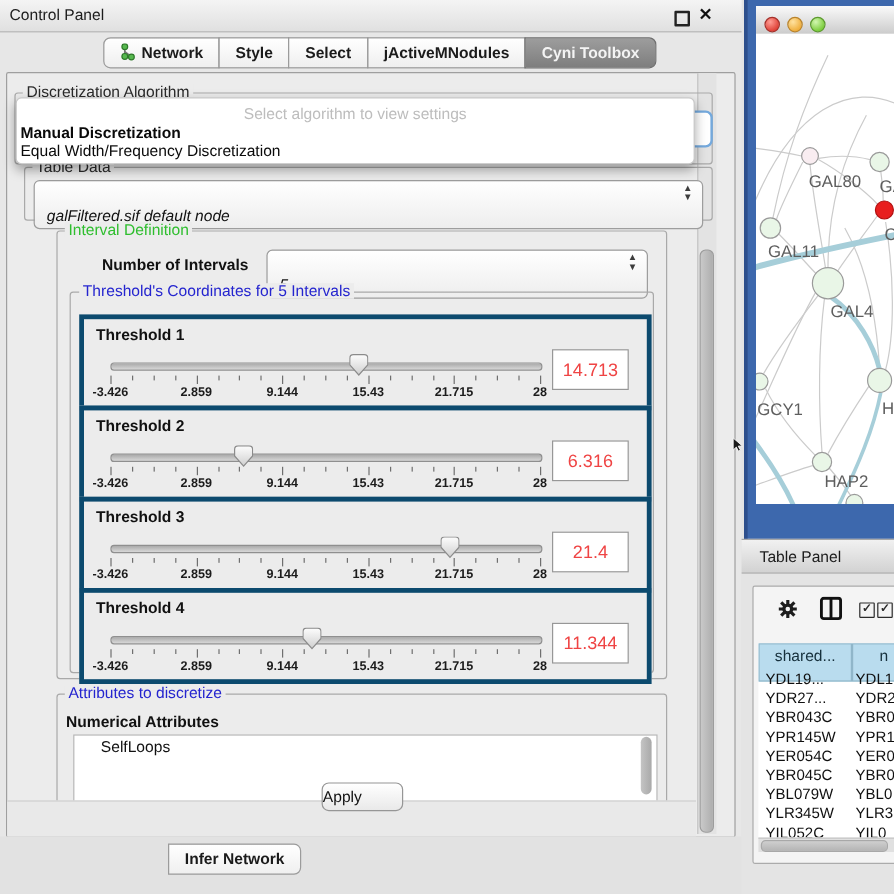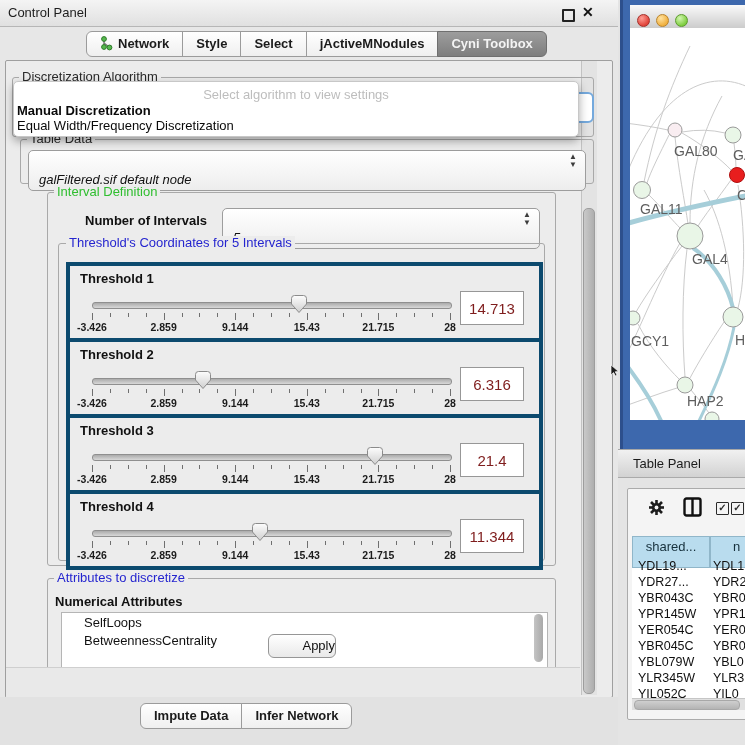--- a/index.html
+++ b/index.html
@@ -83,7 +83,7 @@
   .labelrow{position:absolute;left:22px;top:55px;width:358px;height:12px;}
   .ticklabel{position:absolute;transform:translateX(-50%);font-size:10.5px;font-weight:bold;color:#1c1c1c;white-space:nowrap;}
   .thr-value{position:absolute;left:390px;top:25px;width:64px;height:34px;border:1px solid #979797;
-          background:#fff;font-family:"Liberation Sans",sans-serif;font-size:15px;color:#7f1d1d;
+          background:#fff;font-family:"Liberation Sans",sans-serif;font-size:15px;color:#ef4444;
           text-align:center;padding:0;box-sizing:border-box;}
 
   

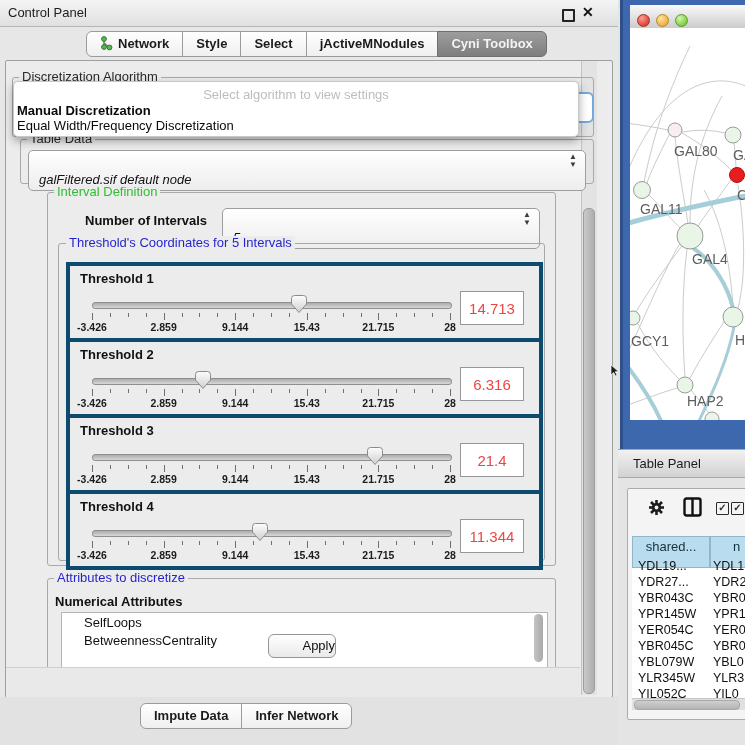--- a/index.html
+++ b/index.html
@@ -394,7 +394,6 @@
     <div id="attr-sub" class="abs">Numerical Attributes</div>
     <div id="attr-list" class="abs">
       <div class="attr-item">SelfLoops</div>
-      <div class="attr-item">BetweennessCentrality</div>
     </div>
     <div id="attr-scroll" class="abs"></div>
 

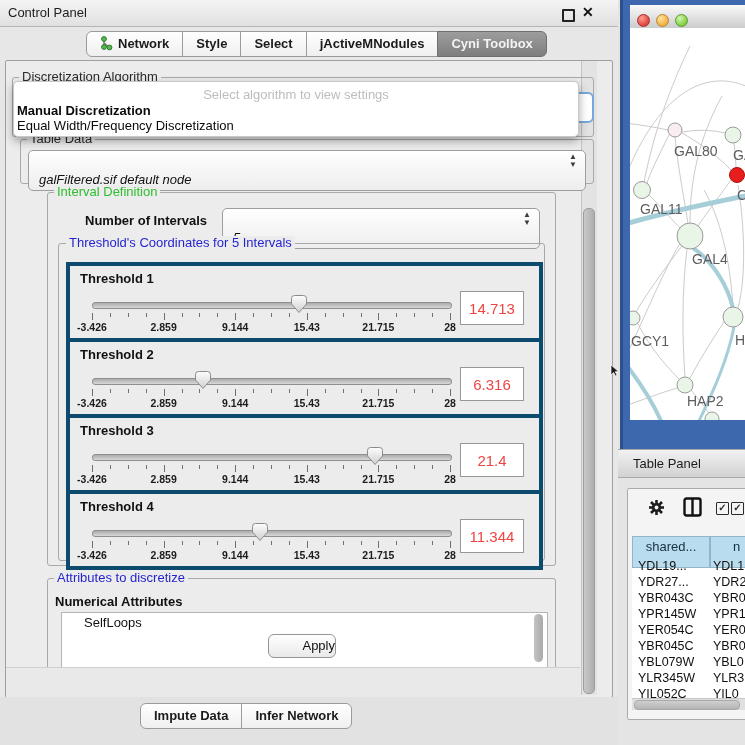--- a/index.html
+++ b/index.html
@@ -97,8 +97,8 @@
 
   
   #apply-strip{left:6px;top:667px;width:574px;height:29px;background:#e9e9e9;border-top:1px solid #cfcfcf;}
-  #apply-btn{left:268px;top:634px;width:66px;height:22px;background:linear-gradient(#ffffff,#e9e9e9);
-     border:1px solid #969696;border-radius:6px;font-size:13px;text-align:right;line-height:21px;}
+  #apply-btn{left:268px;top:652px;width:66px;height:22px;background:linear-gradient(#ffffff,#e9e9e9);
+     border:1px solid #969696;border-radius:6px;font-size:13px;text-align:left;line-height:21px;}
 
   #bottom-strip{left:0;top:697px;width:618px;height:48px;background:#e2e2e2;}
 

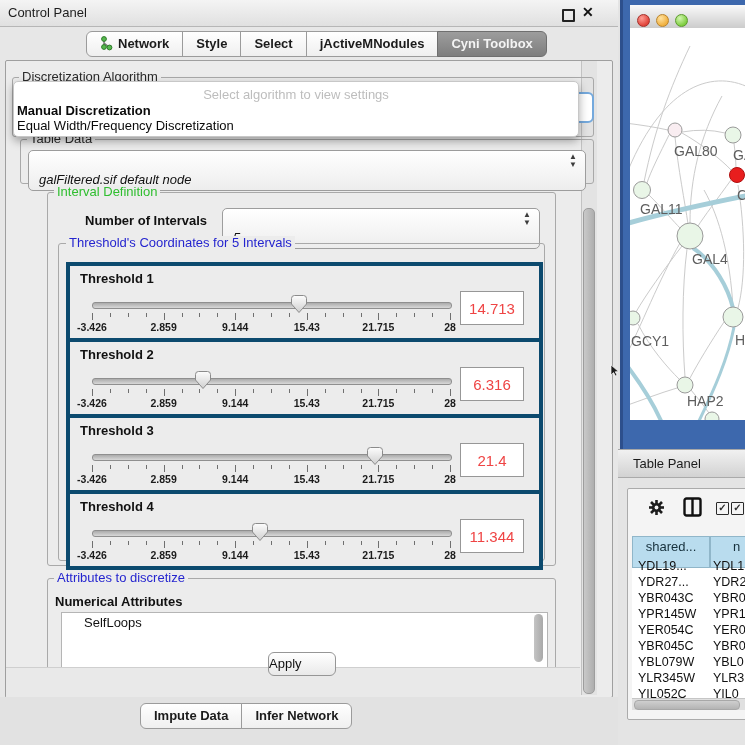--- a/index.html
+++ b/index.html
@@ -403,9 +403,6 @@
     <div id="bottom-strip" class="abs"></div>
     <div id="bottom-tabs" class="abs tabrow">
       <div class="tab">
-          <span>Impute Data</span>
-        </div>
-      <div class="tab">
           <span>Infer Network</span>
         </div>
     </div>

